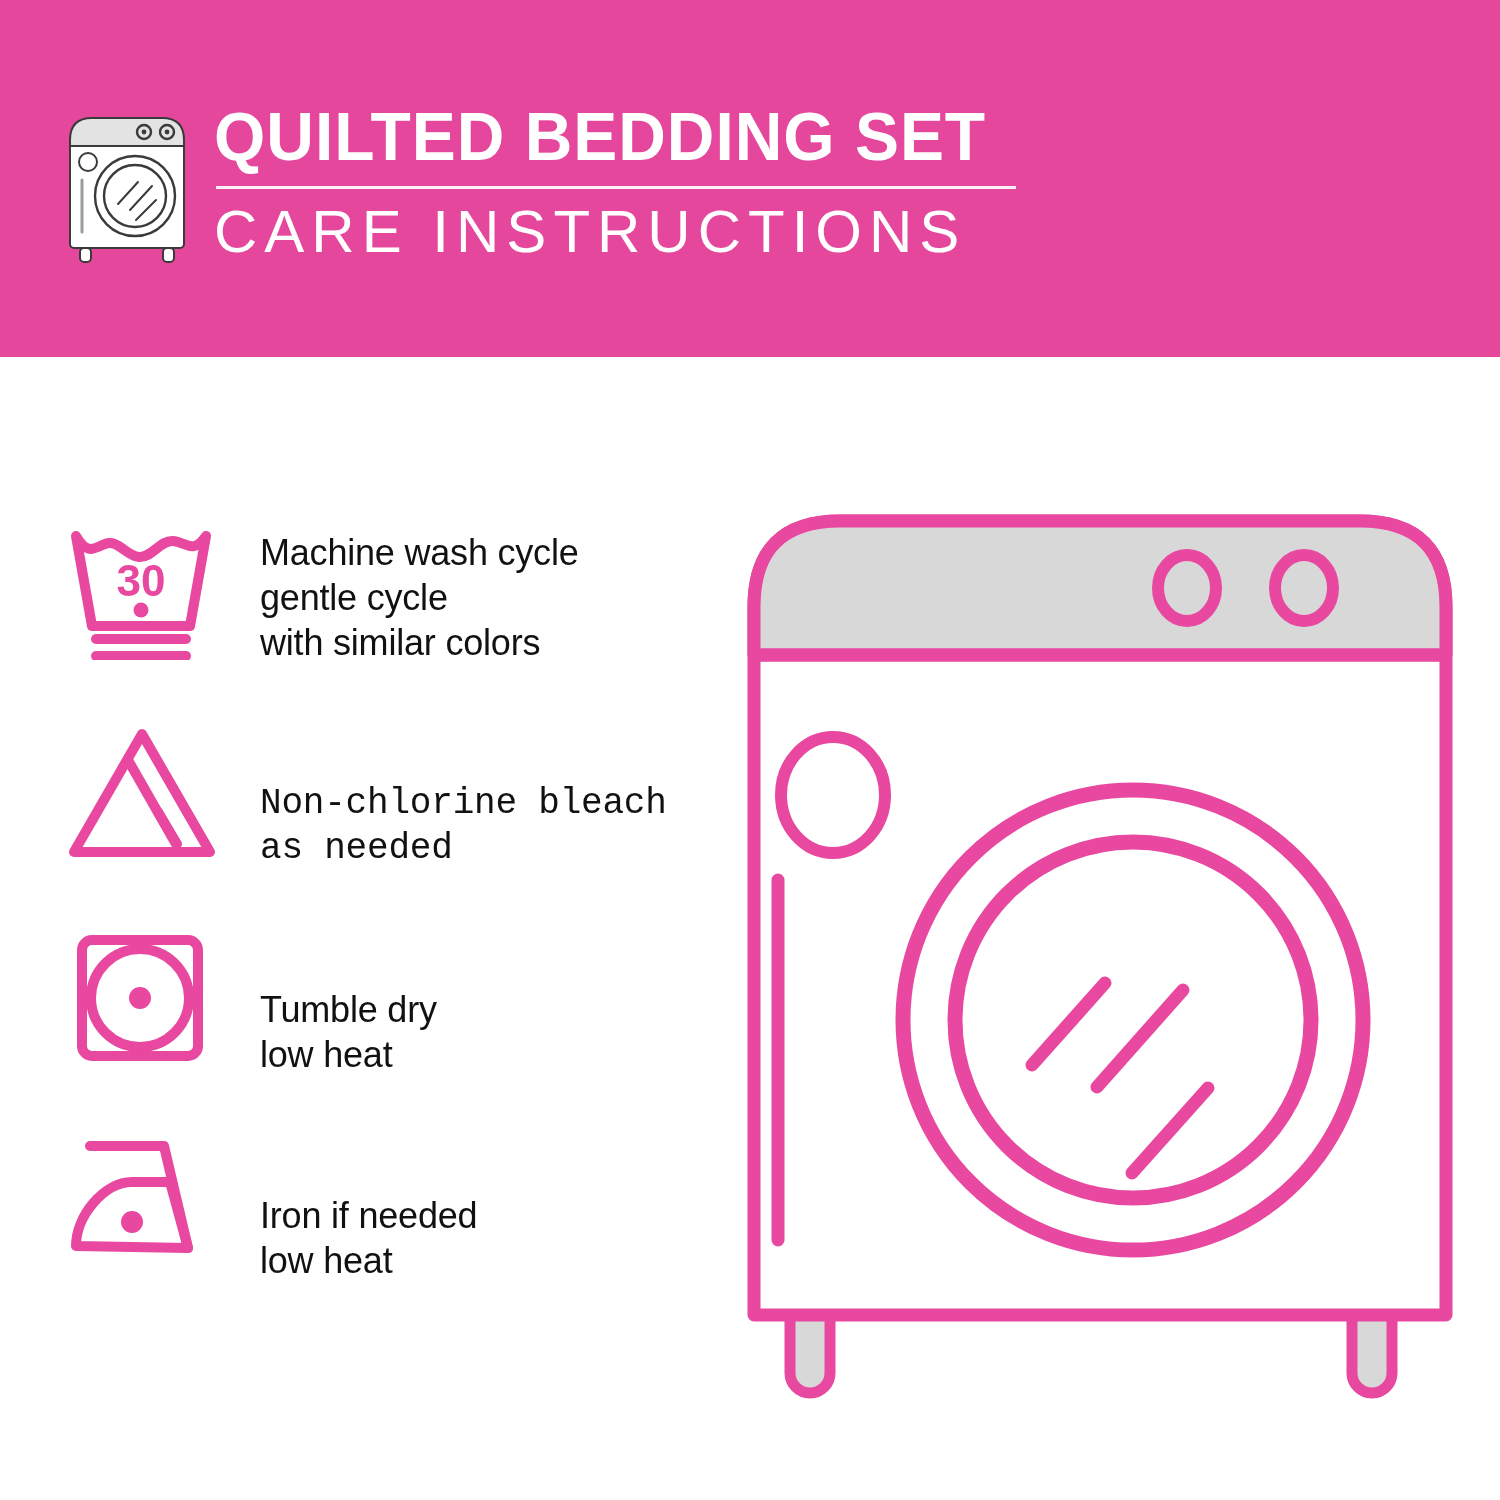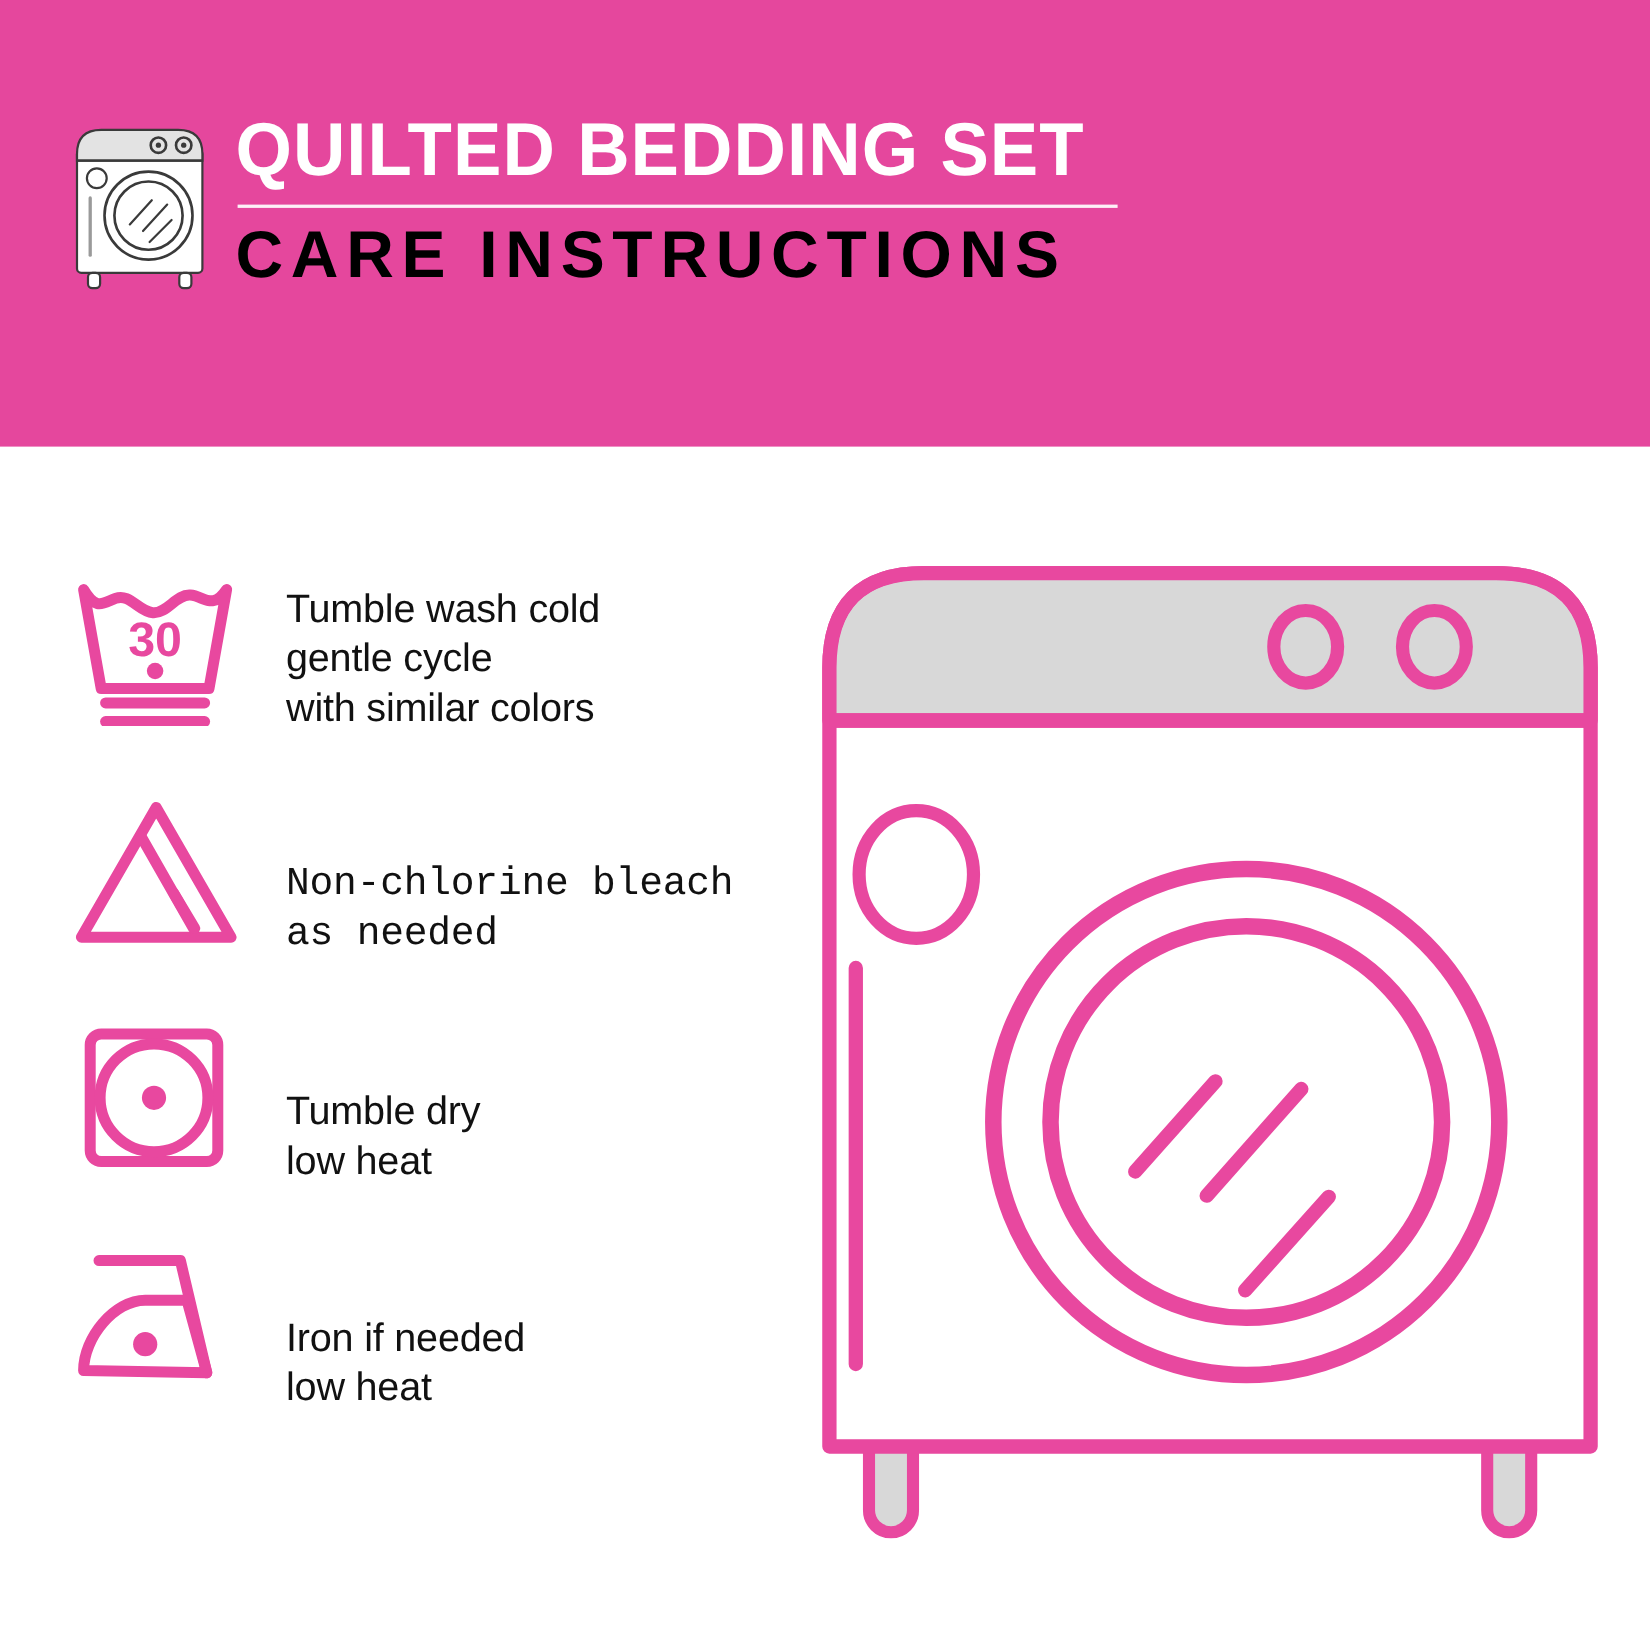--- a/index.html
+++ b/index.html
@@ -13,7 +13,7 @@
 
   
   .header{
-    position:absolute;left:0;top:0;width:1500px;height:406px;
+    position:absolute;left:0;top:0;width:1500px;height:357px;
     background:#e5479d;
   }
   .header-inner{

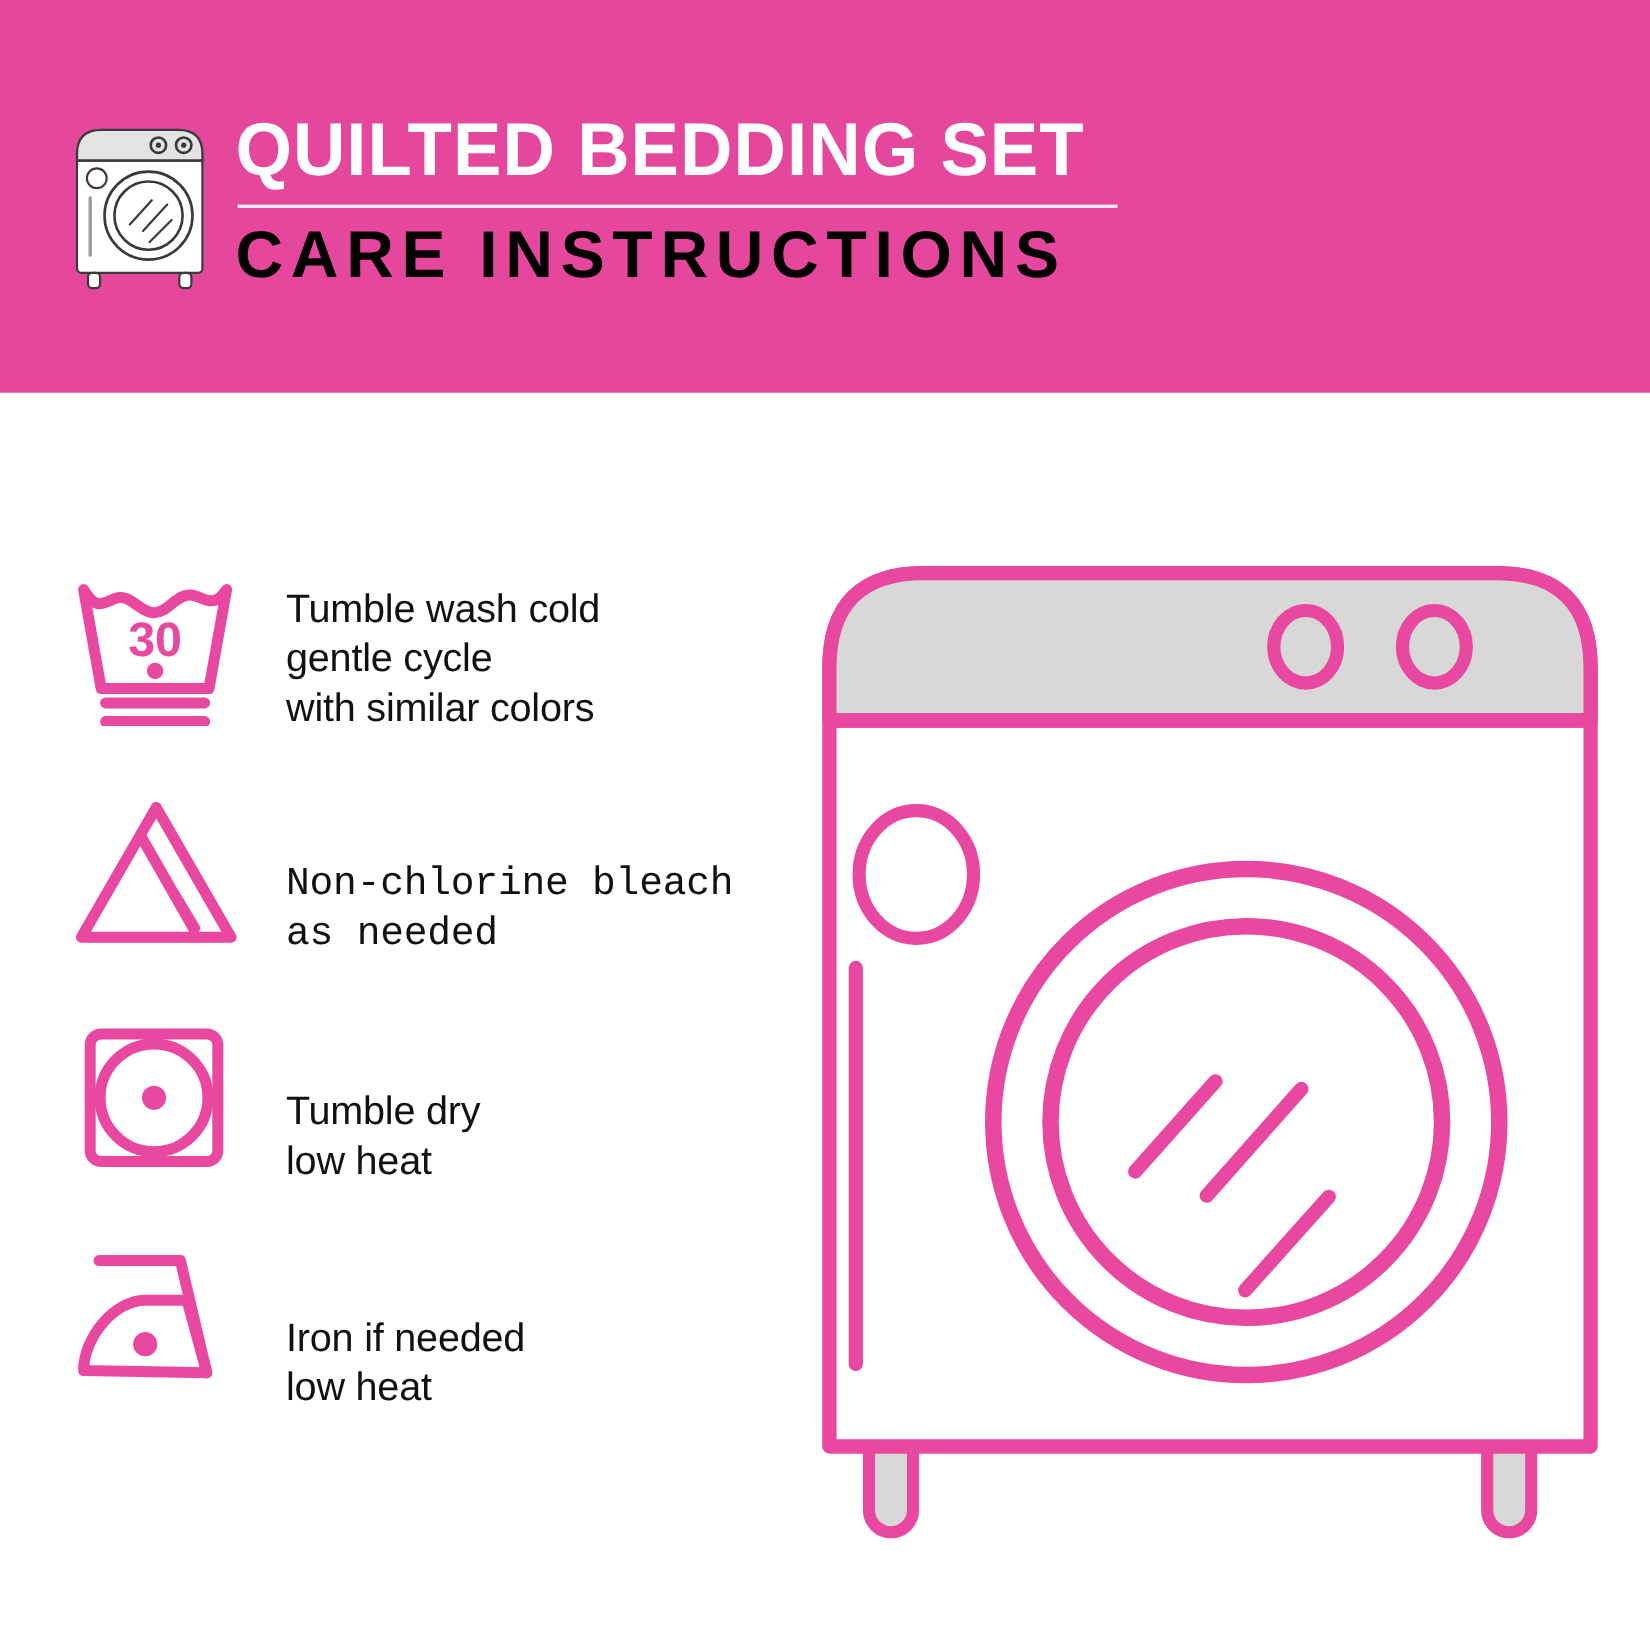--- a/index.html
+++ b/index.html
@@ -41,10 +41,10 @@
   }
   .subtitle{
     font-family:"Liberation Sans", sans-serif;
-    font-weight:700;
+    font-weight:400;
     font-size:60px;
     line-height:66px;
-    color:#000000;
+    color:#ffffff;
     letter-spacing:7px;
     white-space:nowrap;
   }

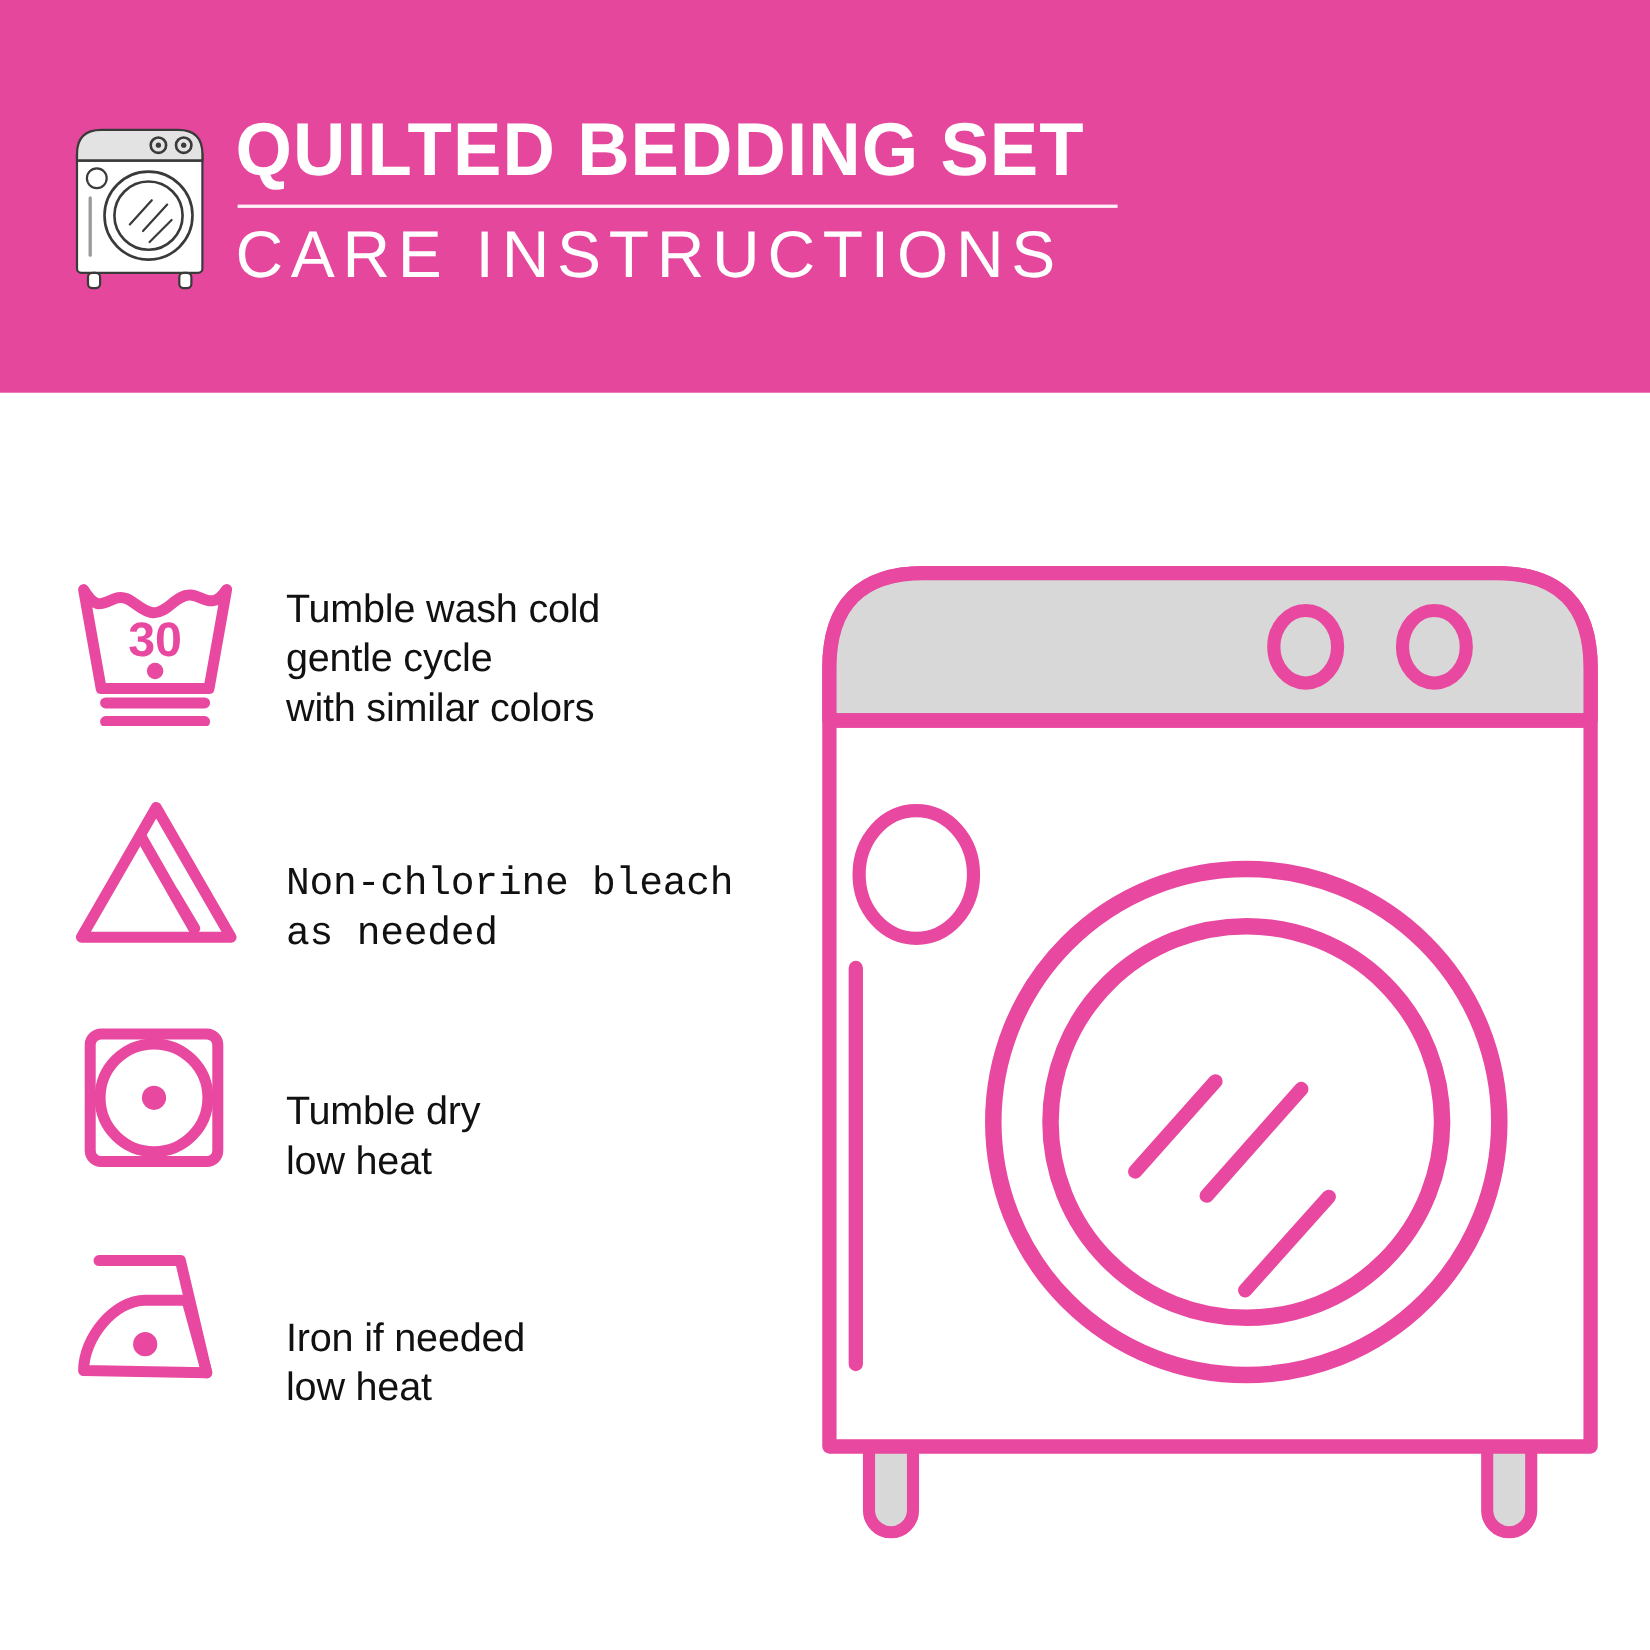--- a/index.html
+++ b/index.html
@@ -150,7 +150,7 @@
         </svg>
       </div>
       <div class="instr-text">
-        <span>Tumble wash cold</span>
+        <span>Machine wash cycle</span>
         <span>gentle cycle</span>
         <span>with similar colors</span>
       </div>

